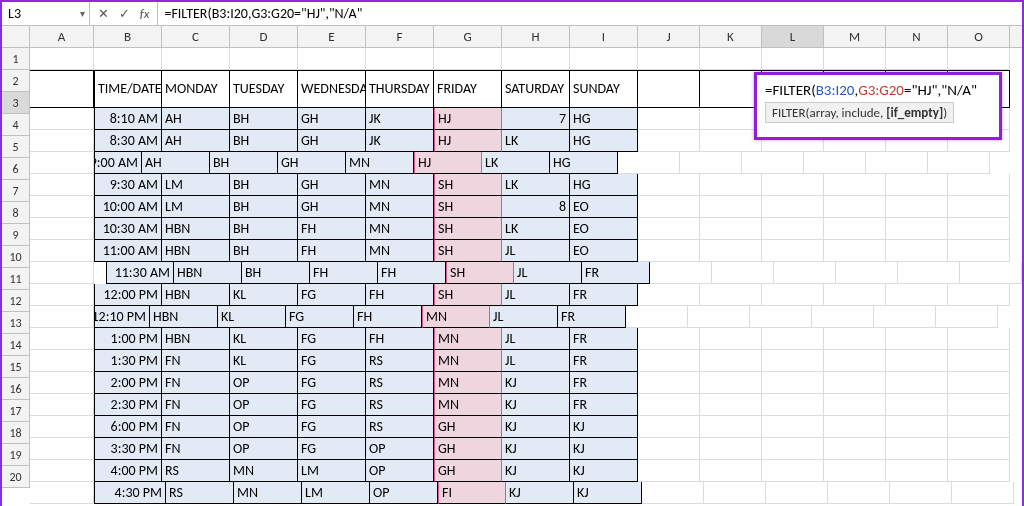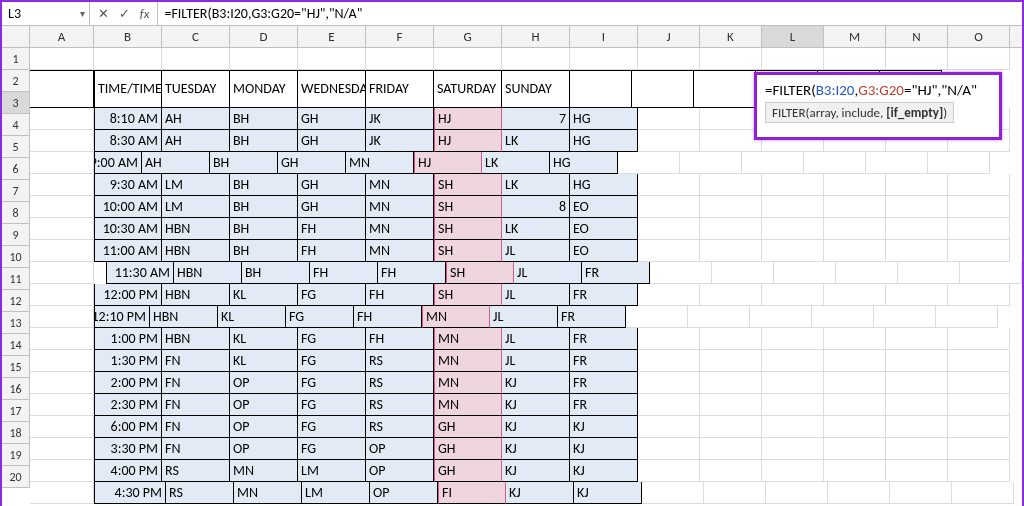--- a/index.html
+++ b/index.html
@@ -254,7 +254,7 @@
         </div>
         <div class="cell-row header-row" style="height: 38px;">
           <div class="cell" style="width: 64px; height: 38px; white-space: normal; line-height: 16px;"></div>
-          <div class="cell top-border table-border-left" style="width: 68px; height: 38px; white-space: normal; line-height: 16px; border-right: 1px solid rgb(0, 0, 0); border-bottom: 1px solid rgb(0, 0, 0);">TIME/TIME</div>
+          <div class="cell top-border table-border-left" style="width: 68px; height: 38px; white-space: normal; line-height: 16px; border-right: 1px solid rgb(0, 0, 0); border-bottom: 1px solid rgb(0, 0, 0);">TIME/DATE</div>
           <div class="cell top-border" style="width: 68px; height: 38px; white-space: normal; line-height: 16px; border-right: 1px solid rgb(0, 0, 0); border-bottom: 1px solid rgb(0, 0, 0);">TUESDAY</div>
           <div class="cell top-border" style="width: 68px; height: 38px; white-space: normal; line-height: 16px; border-right: 1px solid rgb(0, 0, 0); border-bottom: 1px solid rgb(0, 0, 0);">MONDAY</div>
           <div class="cell top-border" style="width: 68px; height: 38px; white-space: normal; line-height: 16px; border-right: 1px solid rgb(0, 0, 0); border-bottom: 1px solid rgb(0, 0, 0);">WEDNESDAY</div>

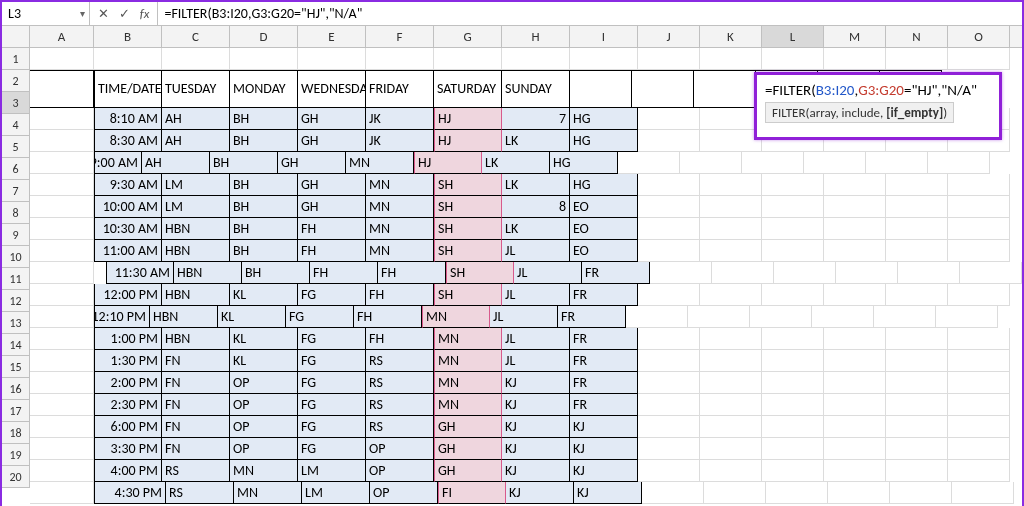--- a/index.html
+++ b/index.html
@@ -255,8 +255,8 @@
         <div class="cell-row header-row" style="height: 38px;">
           <div class="cell" style="width: 64px; height: 38px; white-space: normal; line-height: 16px;"></div>
           <div class="cell top-border table-border-left" style="width: 68px; height: 38px; white-space: normal; line-height: 16px; border-right: 1px solid rgb(0, 0, 0); border-bottom: 1px solid rgb(0, 0, 0);">TIME/DATE</div>
+          <div class="cell top-border" style="width: 68px; height: 38px; white-space: normal; line-height: 16px; border-right: 1px solid rgb(0, 0, 0); border-bottom: 1px solid rgb(0, 0, 0);">MONDAY</div>
           <div class="cell top-border" style="width: 68px; height: 38px; white-space: normal; line-height: 16px; border-right: 1px solid rgb(0, 0, 0); border-bottom: 1px solid rgb(0, 0, 0);">TUESDAY</div>
-          <div class="cell top-border" style="width: 68px; height: 38px; white-space: normal; line-height: 16px; border-right: 1px solid rgb(0, 0, 0); border-bottom: 1px solid rgb(0, 0, 0);">MONDAY</div>
           <div class="cell top-border" style="width: 68px; height: 38px; white-space: normal; line-height: 16px; border-right: 1px solid rgb(0, 0, 0); border-bottom: 1px solid rgb(0, 0, 0);">WEDNESDAY</div>
           <div class="cell top-border" style="width: 68px; height: 38px; white-space: normal; line-height: 16px; border-right: 1px solid rgb(0, 0, 0); border-bottom: 1px solid rgb(0, 0, 0);">FRIDAY</div>
           <div class="cell top-border" style="width: 68px; height: 38px; white-space: normal; line-height: 16px; border-right: 1px solid rgb(0, 0, 0); border-bottom: 1px solid rgb(0, 0, 0);">SATURDAY</div>

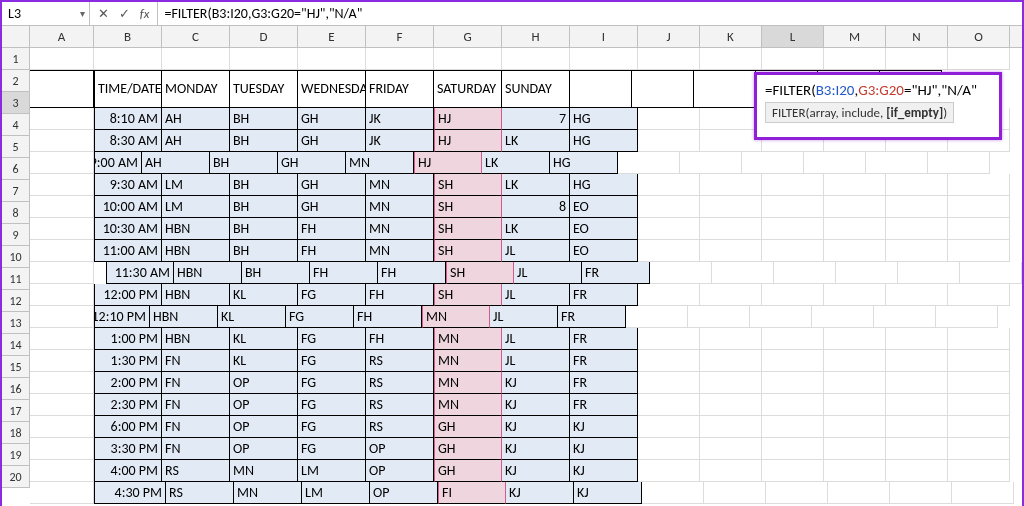--- a/index.html
+++ b/index.html
@@ -258,6 +258,7 @@
           <div class="cell top-border" style="width: 68px; height: 38px; white-space: normal; line-height: 16px; border-right: 1px solid rgb(0, 0, 0); border-bottom: 1px solid rgb(0, 0, 0);">MONDAY</div>
           <div class="cell top-border" style="width: 68px; height: 38px; white-space: normal; line-height: 16px; border-right: 1px solid rgb(0, 0, 0); border-bottom: 1px solid rgb(0, 0, 0);">TUESDAY</div>
           <div class="cell top-border" style="width: 68px; height: 38px; white-space: normal; line-height: 16px; border-right: 1px solid rgb(0, 0, 0); border-bottom: 1px solid rgb(0, 0, 0);">WEDNESDAY</div>
+          <div class="cell top-border" style="width: 68px; height: 38px; white-space: normal; line-height: 16px; border-right: 1px solid rgb(0, 0, 0); border-bottom: 1px solid rgb(0, 0, 0);">THURSDAY</div>
           <div class="cell top-border" style="width: 68px; height: 38px; white-space: normal; line-height: 16px; border-right: 1px solid rgb(0, 0, 0); border-bottom: 1px solid rgb(0, 0, 0);">FRIDAY</div>
           <div class="cell top-border" style="width: 68px; height: 38px; white-space: normal; line-height: 16px; border-right: 1px solid rgb(0, 0, 0); border-bottom: 1px solid rgb(0, 0, 0);">SATURDAY</div>
           <div class="cell top-border" style="width: 68px; height: 38px; white-space: normal; line-height: 16px; border-right: 1px solid rgb(0, 0, 0); border-bottom: 1px solid rgb(0, 0, 0);">SUNDAY</div>

